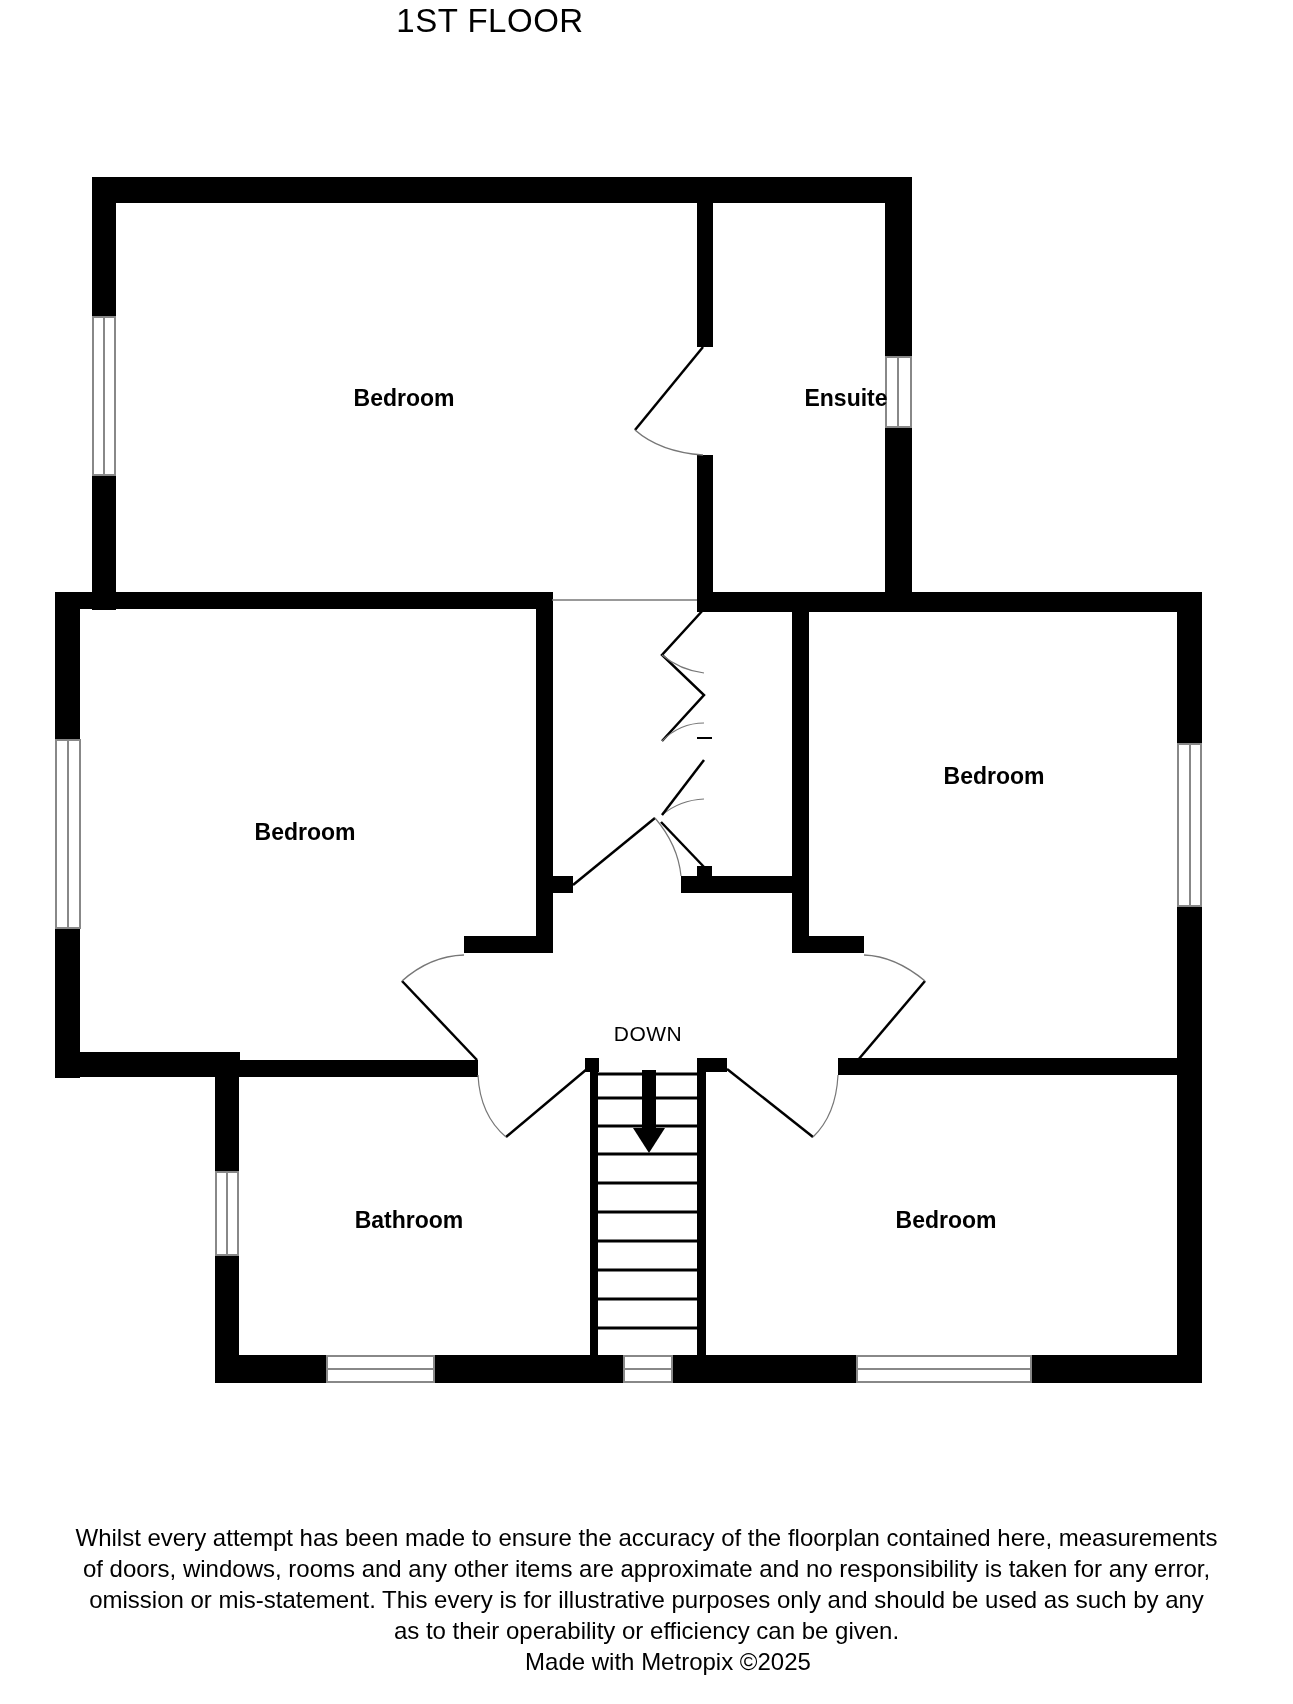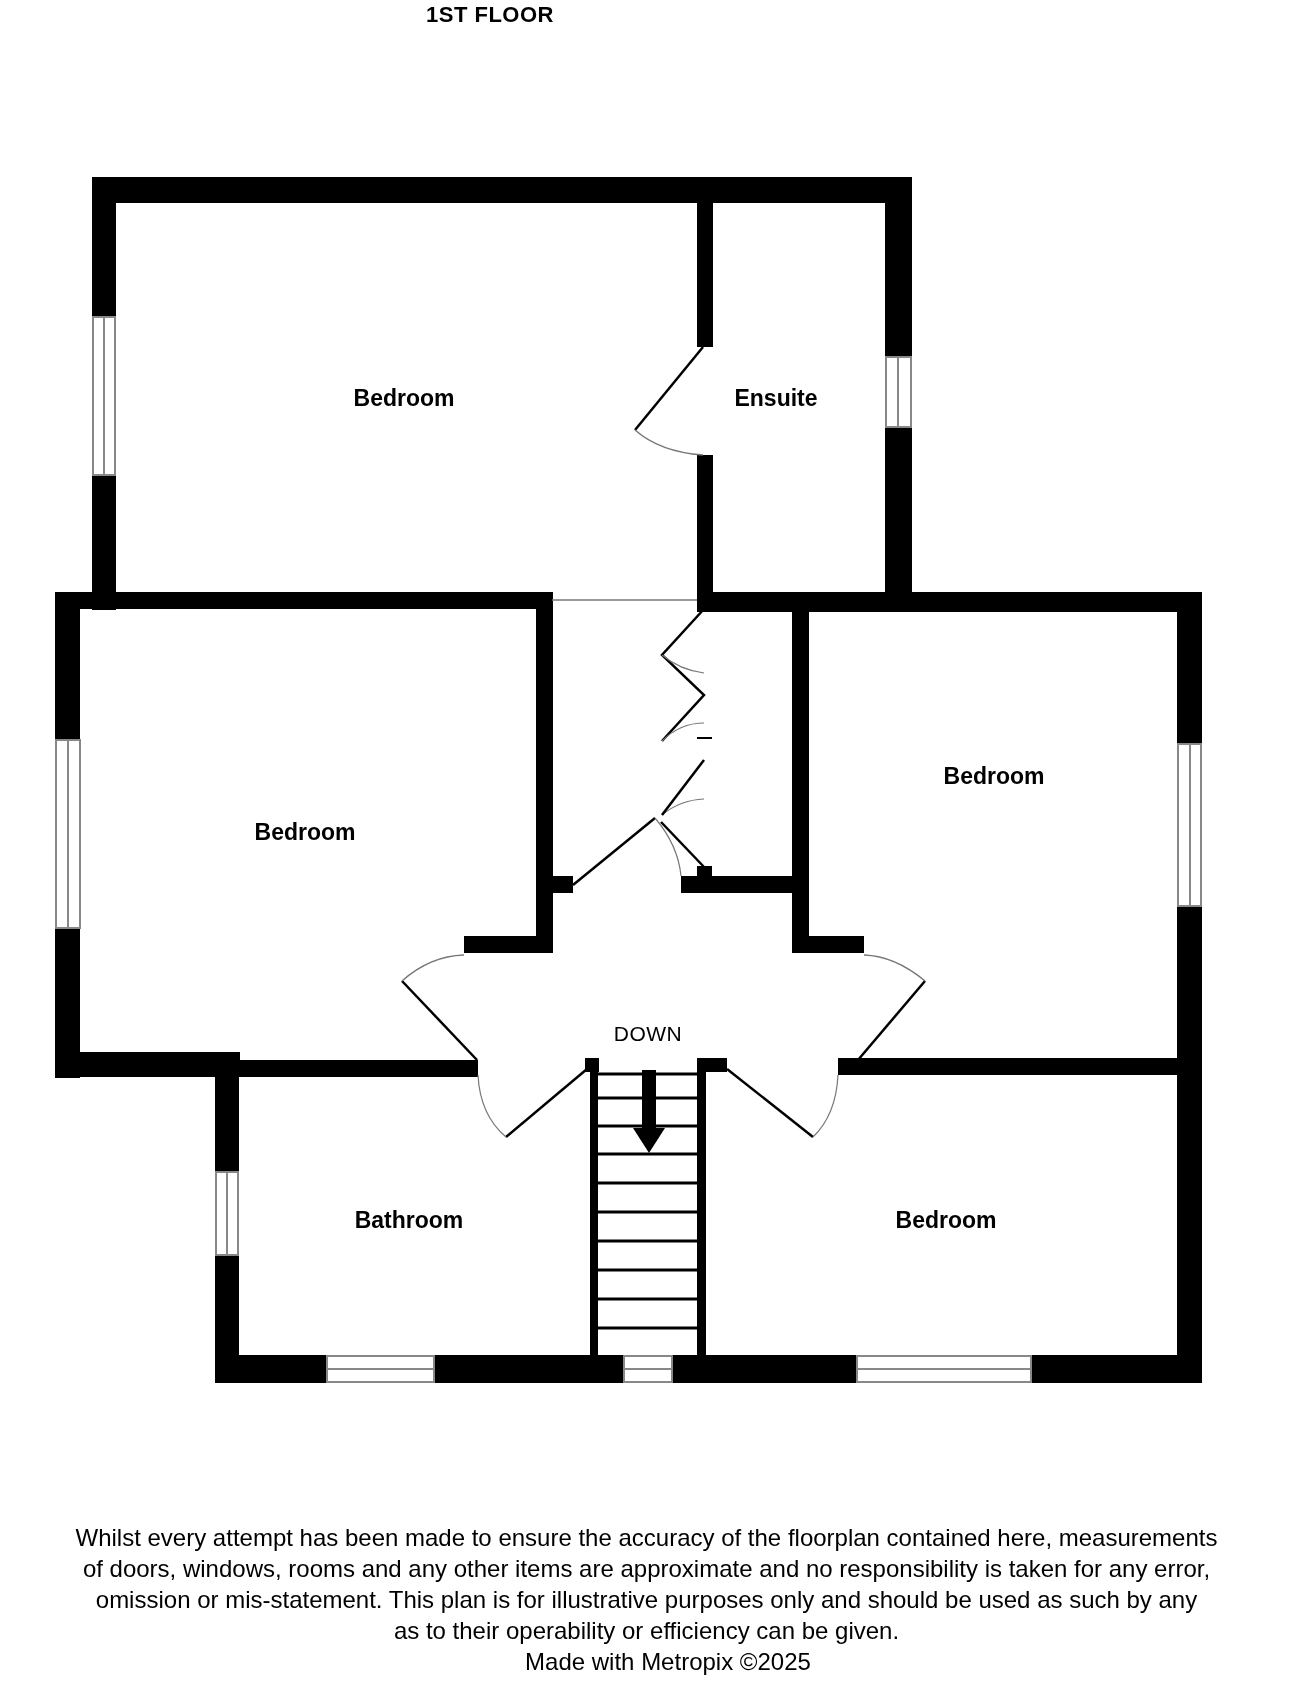--- a/index.html
+++ b/index.html
@@ -4,7 +4,7 @@
   <style>
     html, body { margin: 0; padding: 0; background: #ffffff; }
     body { width: 1293px; height: 1704px; position: relative; overflow: hidden; font-family: "Liberation Sans", sans-serif; color: #000; }
-    .title { position: absolute; left: 0; top: 2px; width: 980px; text-align: center; font-size: 22px; font-weight: bold; letter-spacing: 0.5px; }
+    .title { position: absolute; left: 0; top: 2px; width: 980px; text-align: center; font-size: 33px; font-weight: normal; letter-spacing: 0.5px; }
     svg.plan { position: absolute; left: 0; top: 0; }
     .room-label { position: absolute; font-weight: bold; font-size: 23px; transform: translate(-50%, -50%); white-space: nowrap; }
     .down-label { position: absolute; font-size: 21px; transform: translate(-50%, -50%); letter-spacing: 0.5px; }

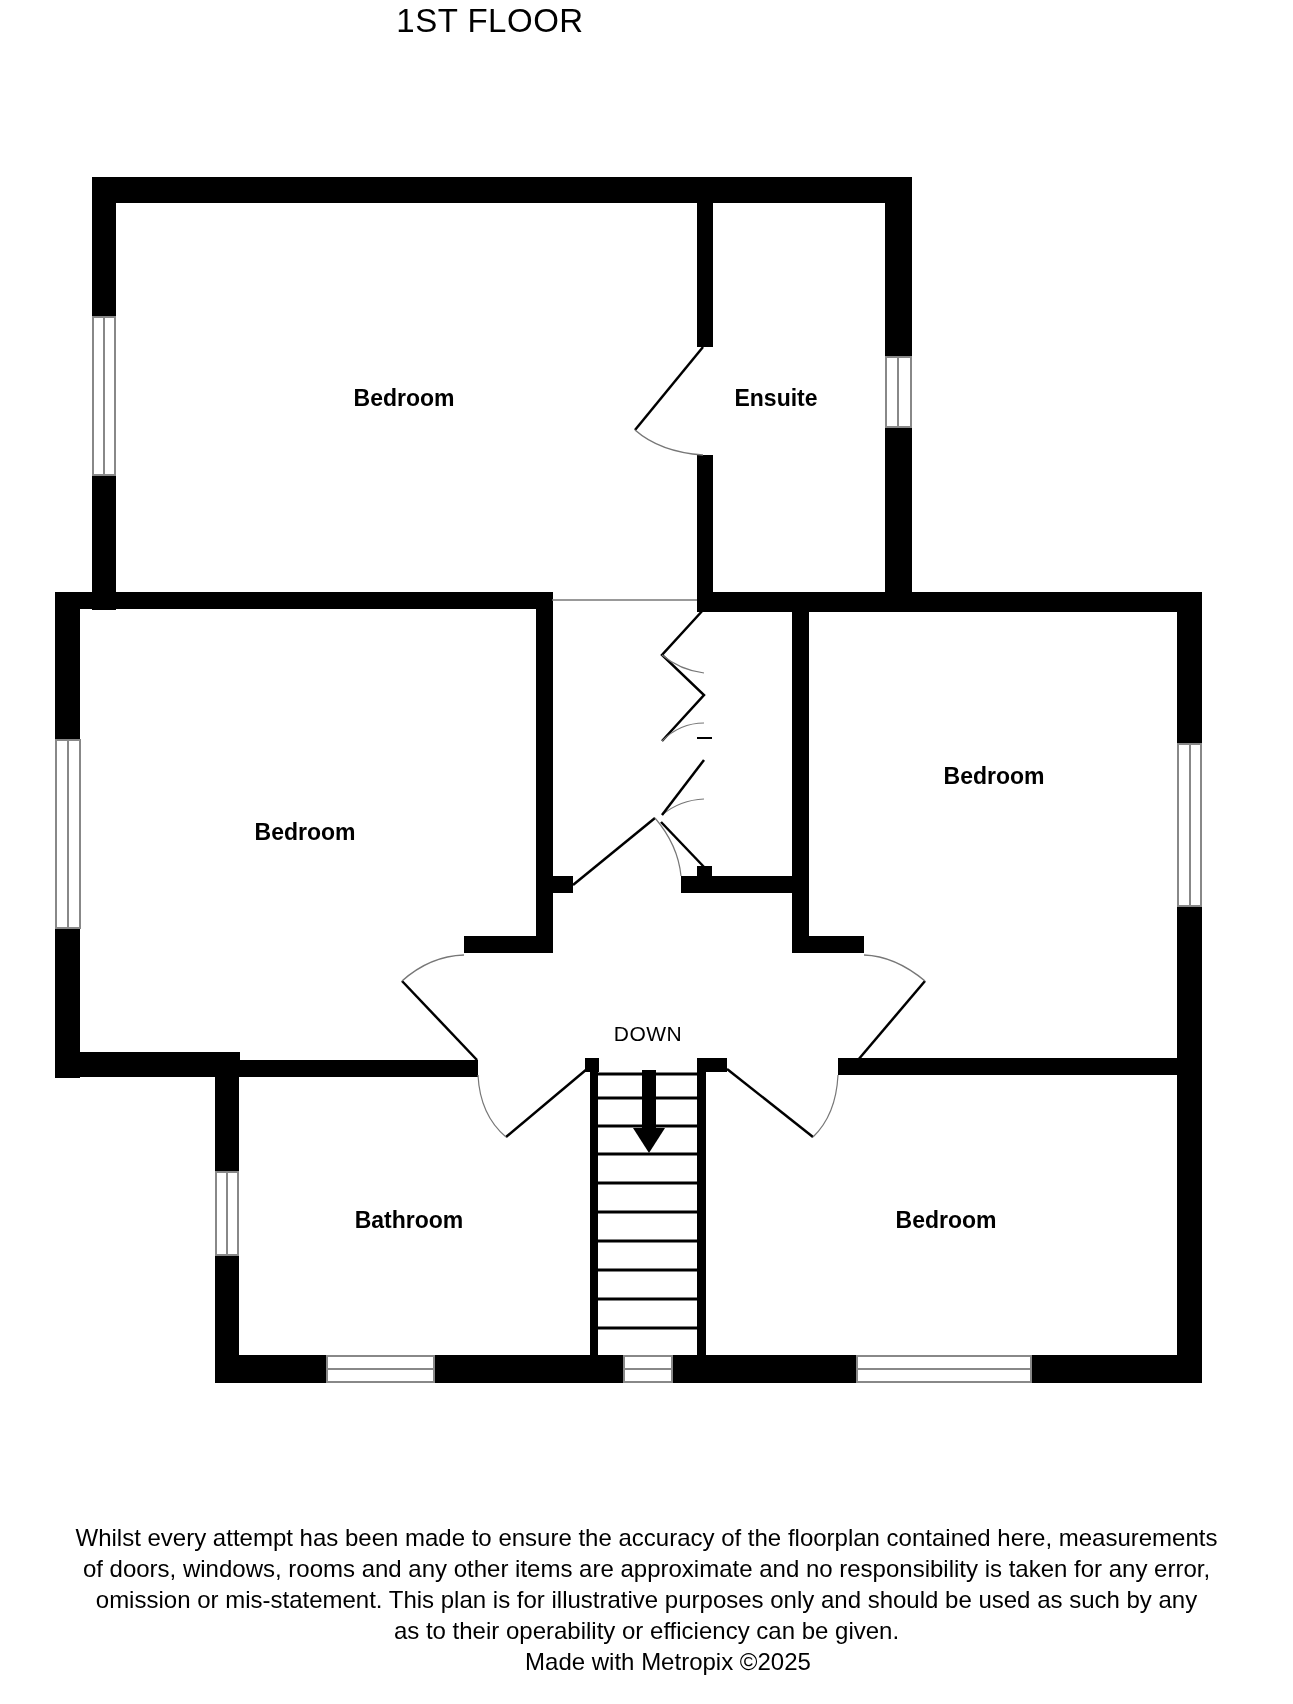--- a/index.html
+++ b/index.html
@@ -130,7 +130,7 @@
 </svg>
 
 <div class="room-label" style="left:404px;top:398px">Bedroom</div>
-<div class="room-label" style="left:776px;top:398px">Ensuite</div>
+<div class="room-label" style="left:846px;top:398px">Ensuite</div>
 <div class="room-label" style="left:305px;top:832px">Bedroom</div>
 <div class="room-label" style="left:994px;top:776px">Bedroom</div>
 <div class="room-label" style="left:409px;top:1220px">Bathroom</div>

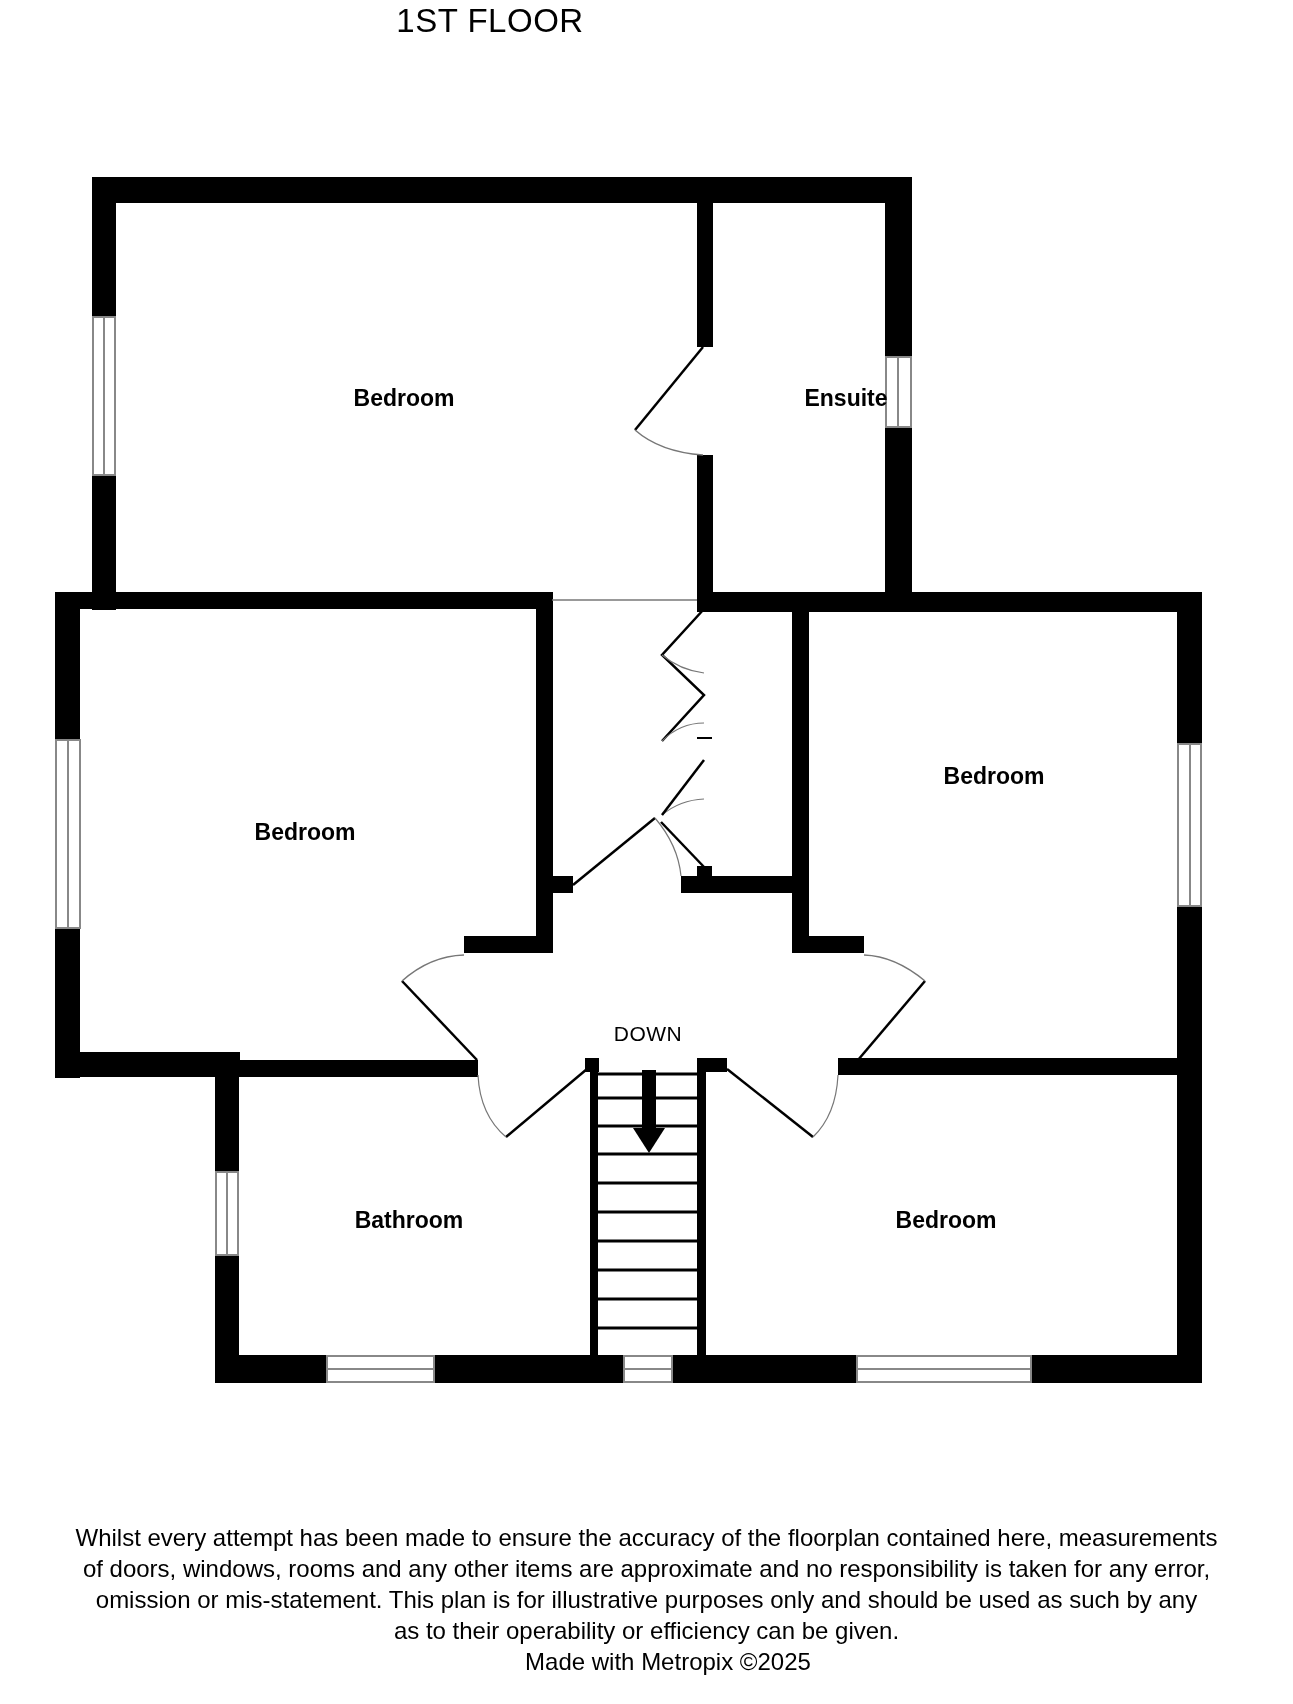--- a/index.html
+++ b/index.html
@@ -141,7 +141,7 @@
 <div class="disclaimer">
   <p>Whilst every attempt has been made to ensure the accuracy of the floorplan contained here, measurements</p>
   <p>of doors, windows, rooms and any other items are approximate and no responsibility is taken for any error,</p>
-  <p>omission or mis-statement. This plan is for illustrative purposes only and should be used as such by any</p>
+  <p>omission or mis-statement. This every is for illustrative purposes only and should be used as such by any</p>
   <p>as to their operability or efficiency can be given.</p>
   <p class="credit">Made with Metropix ©2025</p>
 </div>

